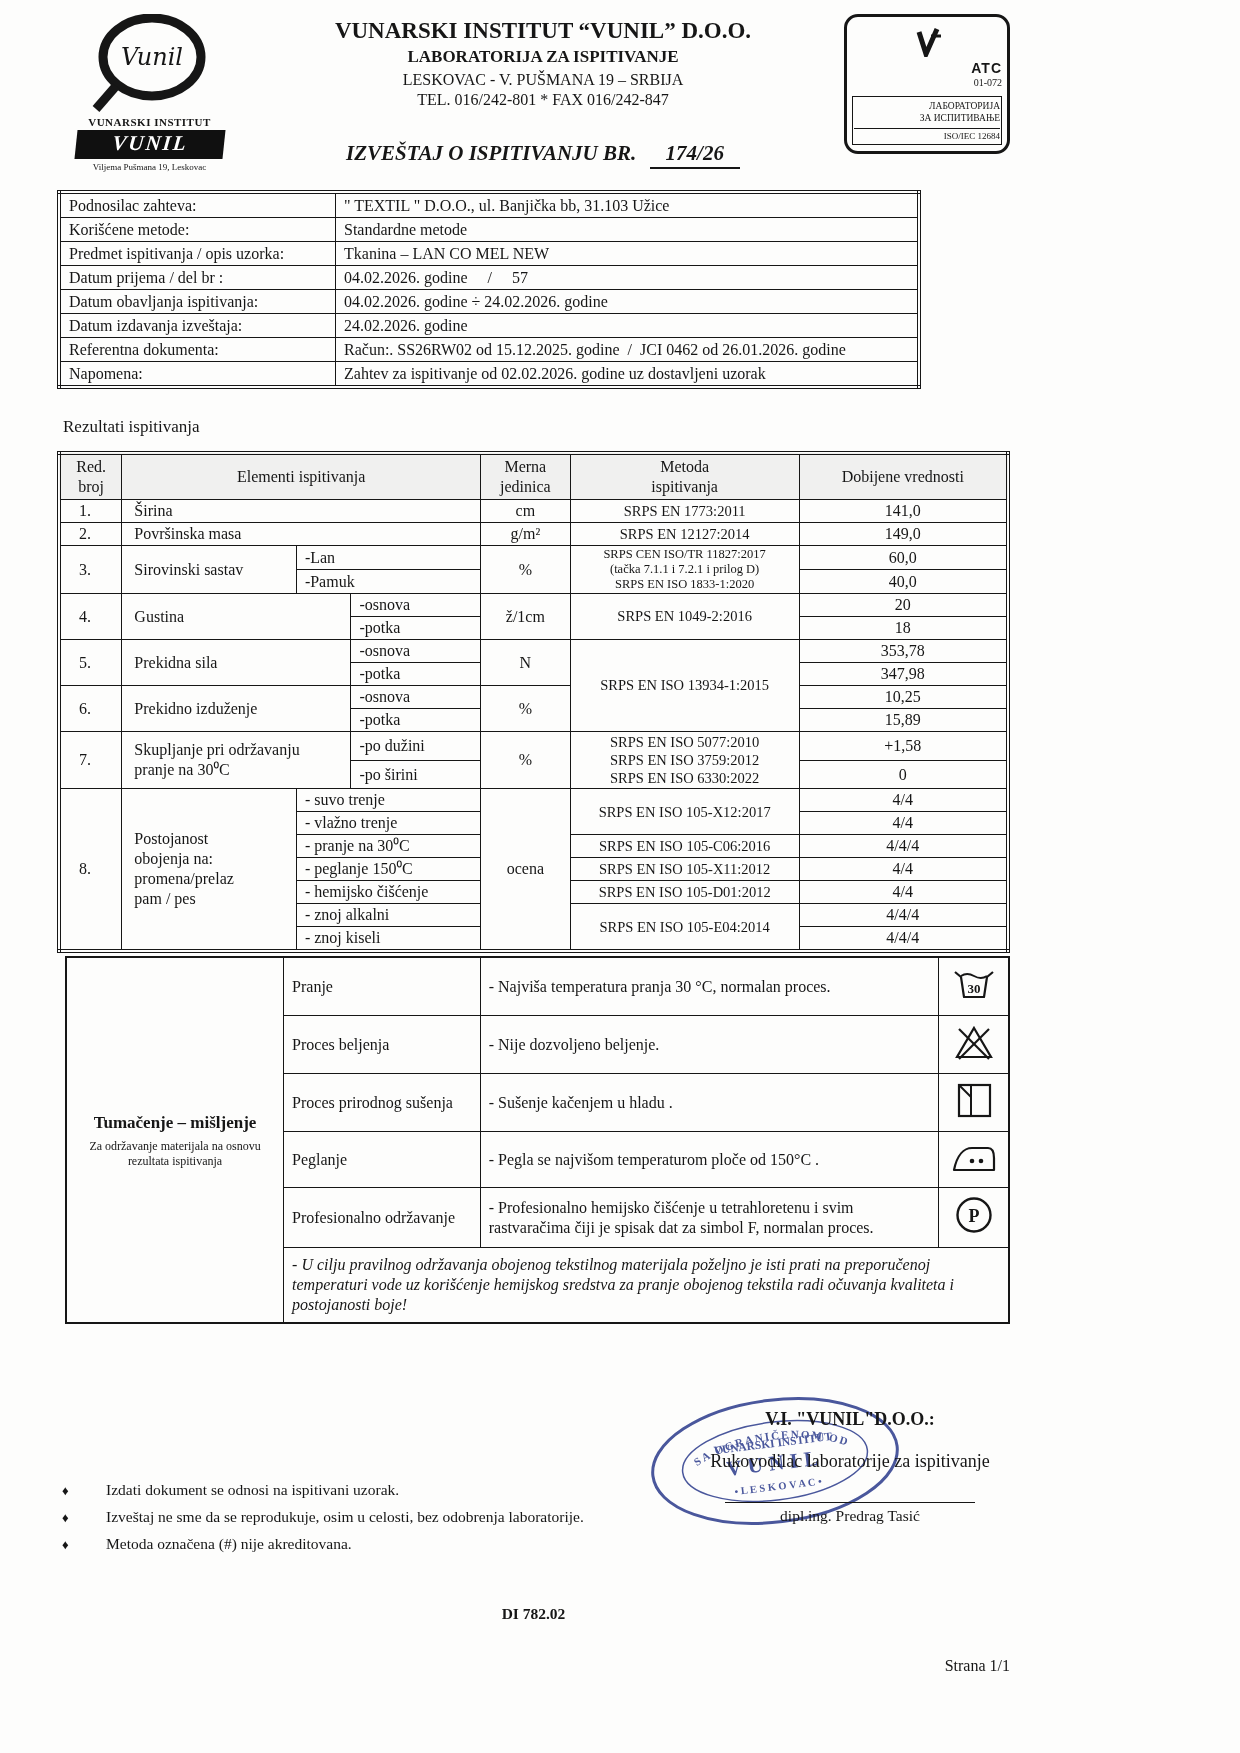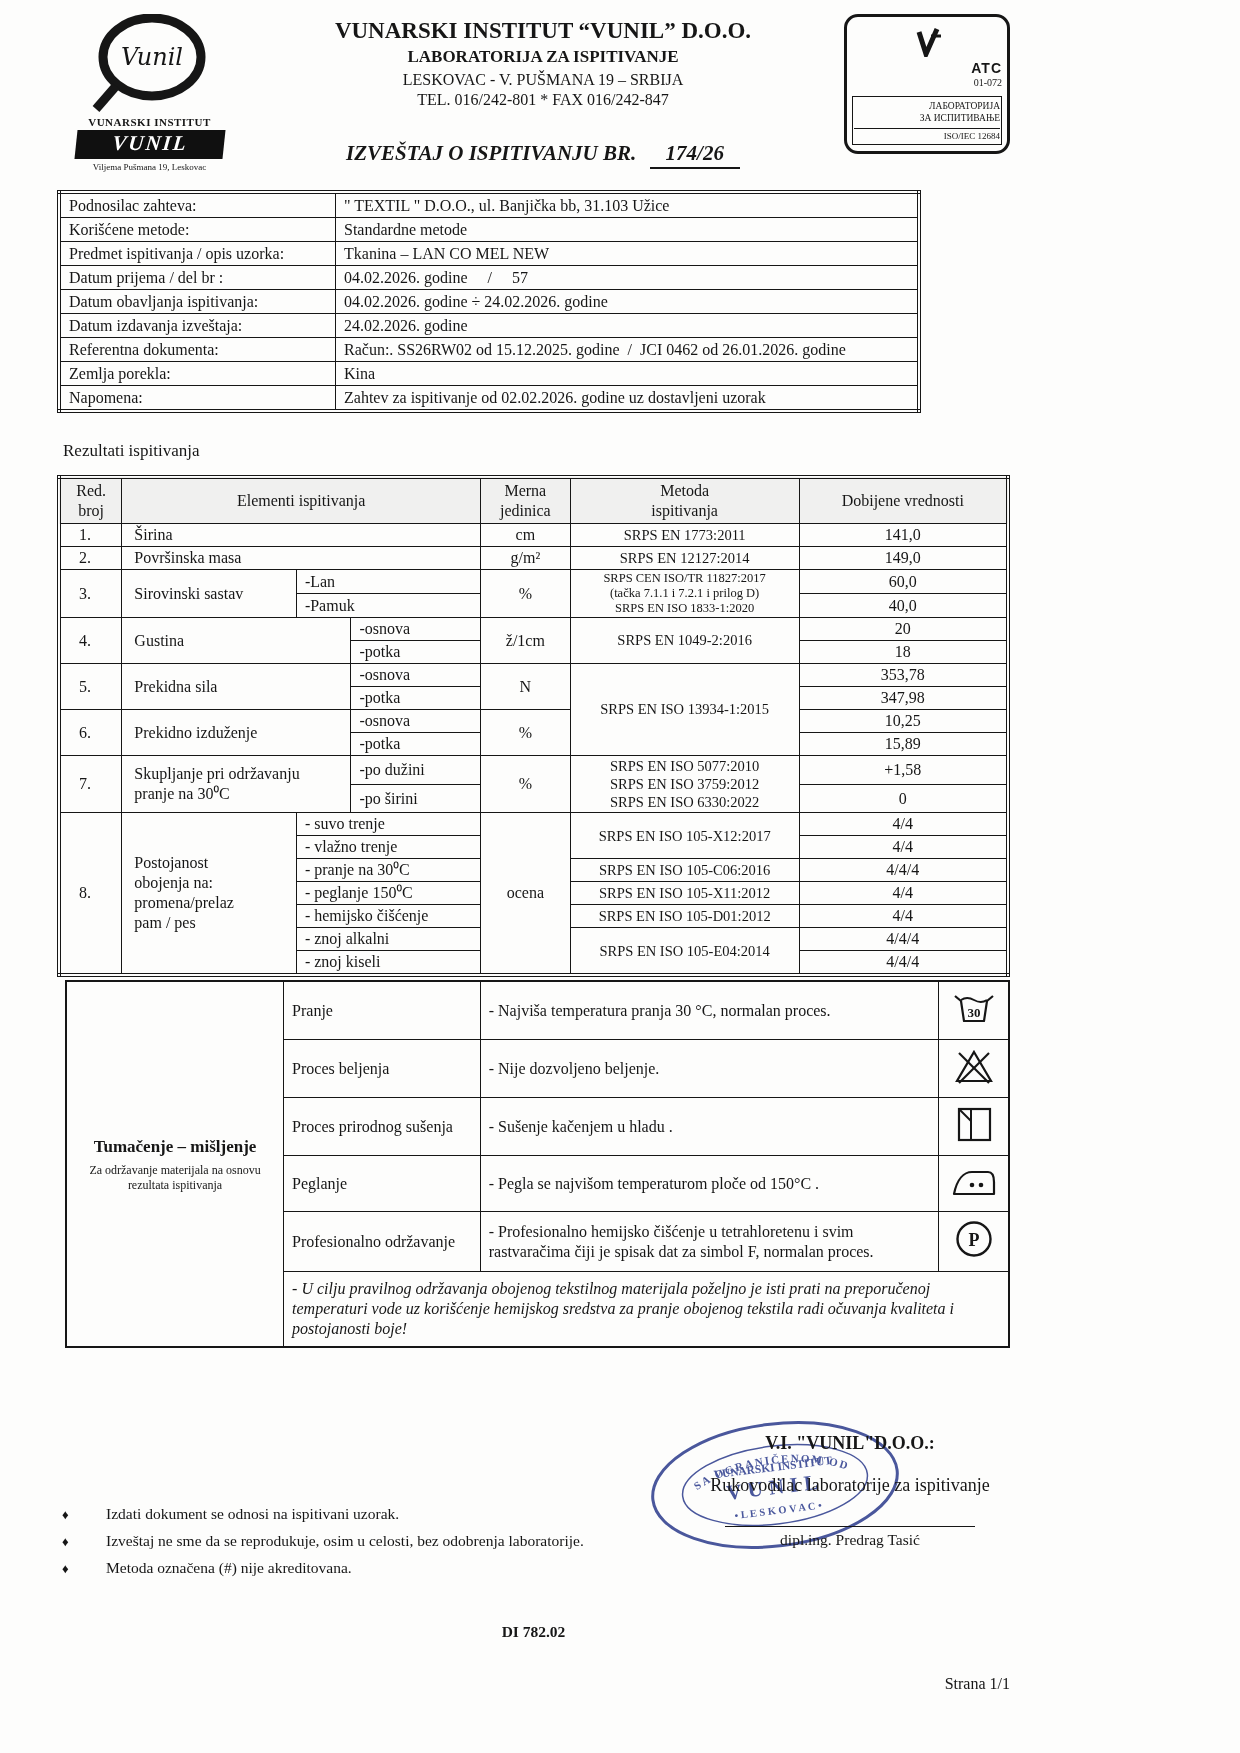--- a/index.html
+++ b/index.html
@@ -149,10 +149,6 @@
           <td class="pre">Račun:. SS26RW02 od 15.12.2025. godine  /  JCI 0462 od 26.01.2026. godine</td>
         </tr>
       <tr>
-          <td class="ilabel">Zemlja porekla:</td>
-          <td class="pre">Kina</td>
-        </tr>
-      <tr>
           <td class="ilabel">Napomena:</td>
           <td class="pre">Zahtev za ispitivanje od 02.02.2026. godine uz dostavljeni uzorak</td>
         </tr>

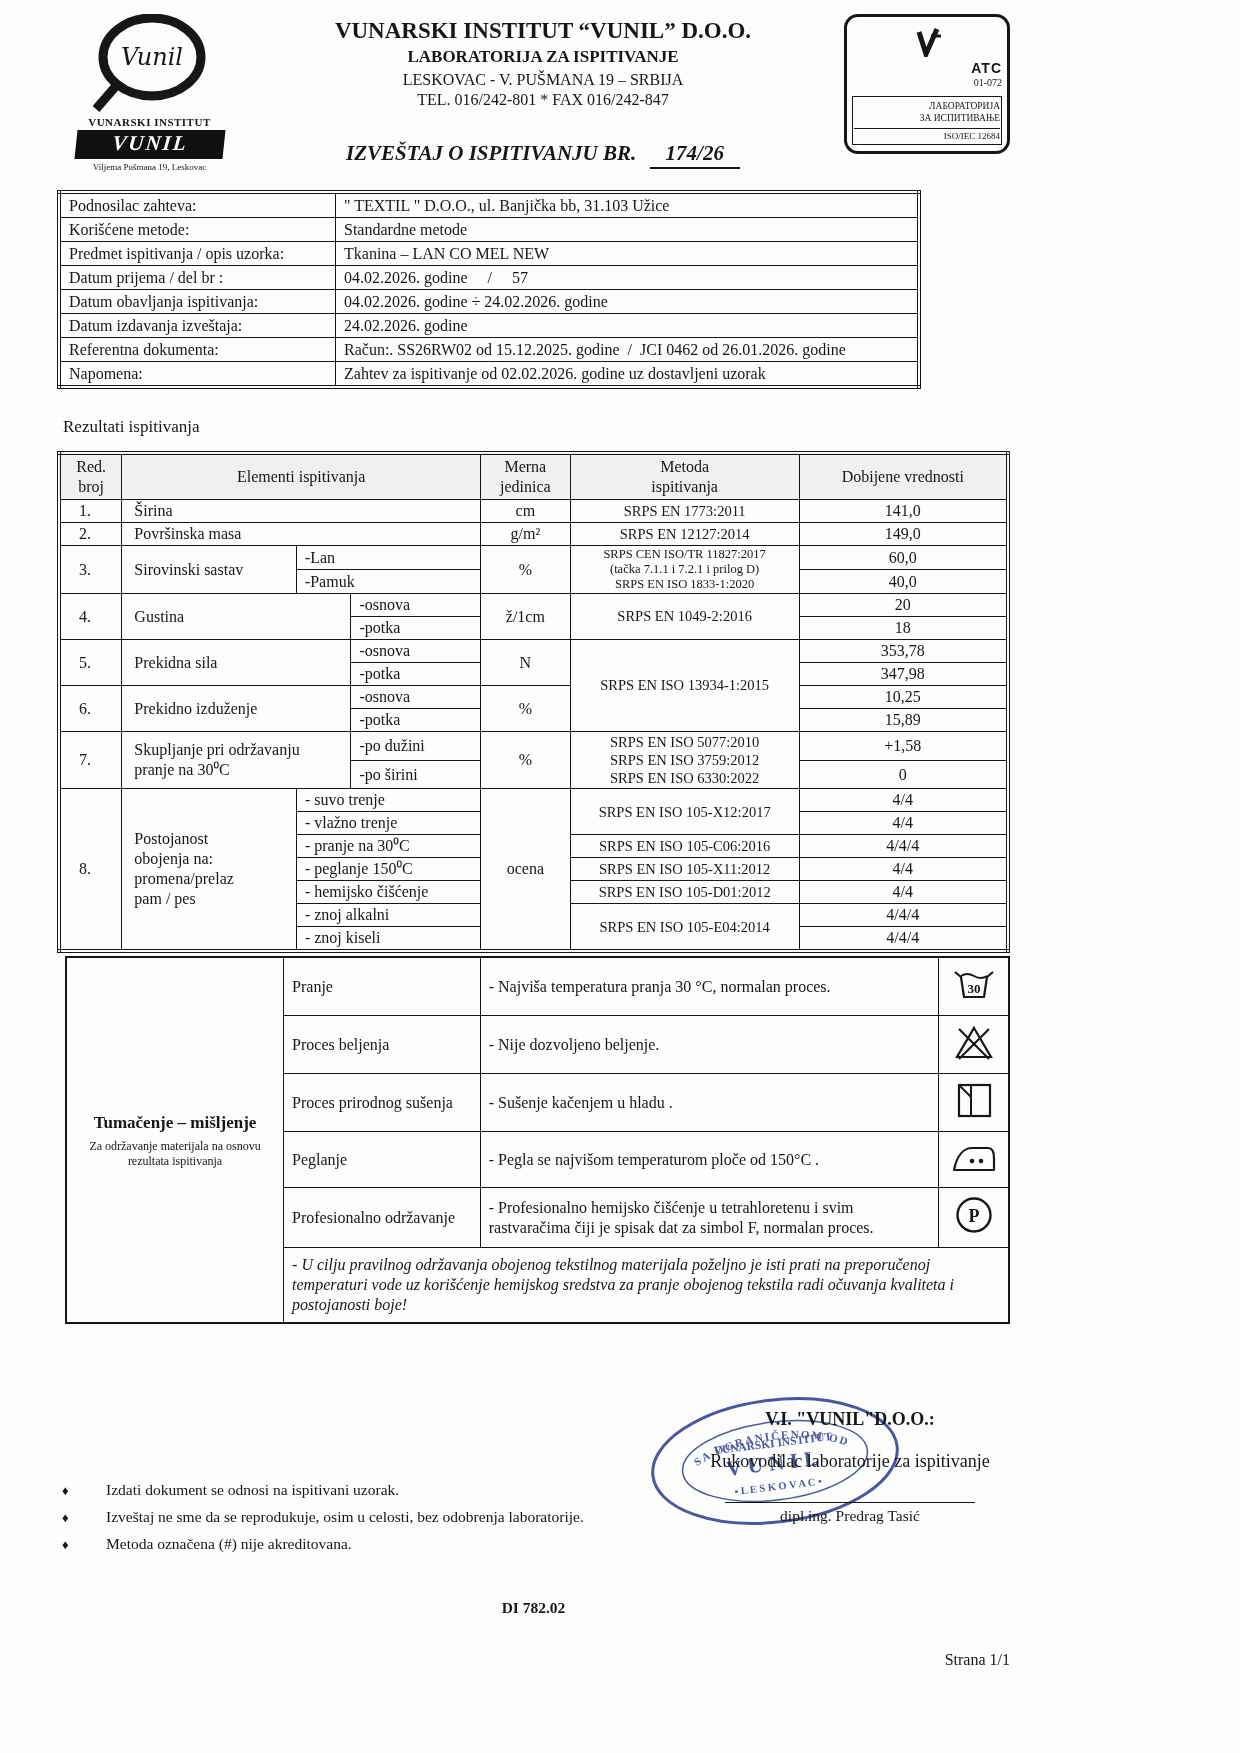--- a/index.html
+++ b/index.html
@@ -71,7 +71,7 @@
   .fn-row{display:flex;align-items:baseline;margin-bottom:9px}
   .fn-bullet{width:14px;margin:0 30px 0 5px;font-size:13px}
   .fn-text{font-size:15.5px}
-  .doc-code{text-align:center;font-weight:bold;font-size:15.5px;margin-top:0}
+  .doc-code{text-align:center;font-weight:bold;font-size:15.5px;margin-top:6px}
   .page-no{text-align:right;font-size:16px;margin-top:34px}
 </style>
 </head>

